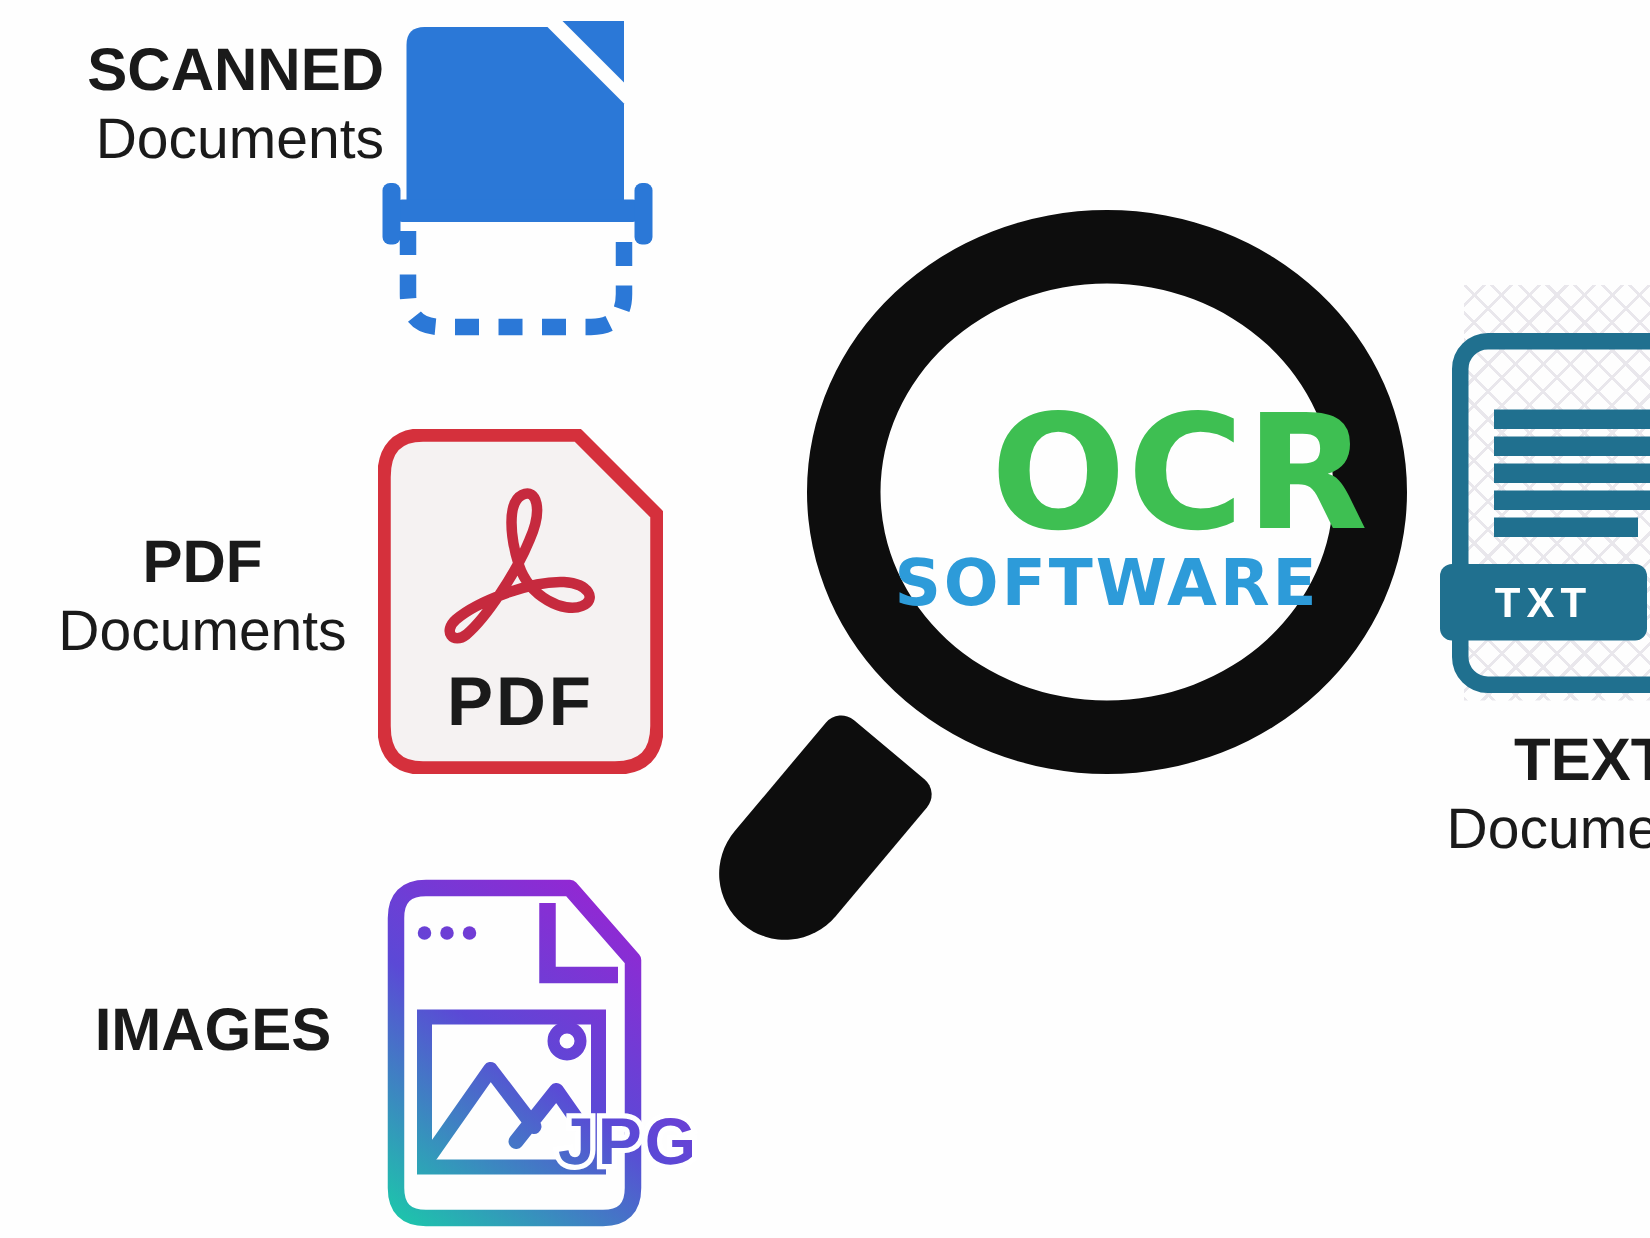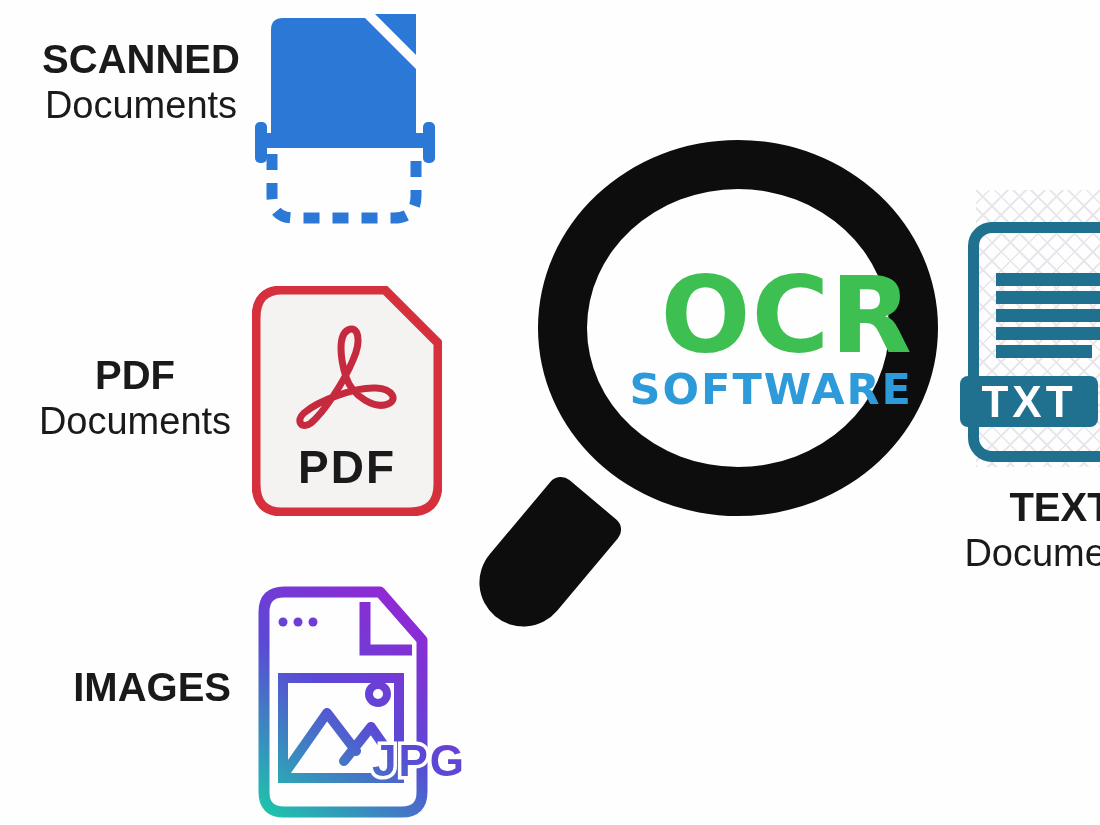--- a/index.html
+++ b/index.html
@@ -15,7 +15,7 @@
   .src-label{line-height:46px;}
   .src-label .t1{font-weight:700;font-size:40px;display:block;}
   .src-label .t2{font-weight:400;font-size:38px;display:block;}
-  .lbl-scanned{left:26px;top:24px;width:230px;text-align:center;margin-top:12px;}
+  .lbl-scanned{left:26px;top:24px;width:230px;text-align:right;}
   .lbl-pdf{left:28px;top:352px;width:214px;text-align:center;}
   .lbl-images{left:53px;top:664px;width:178px;text-align:right;}
 

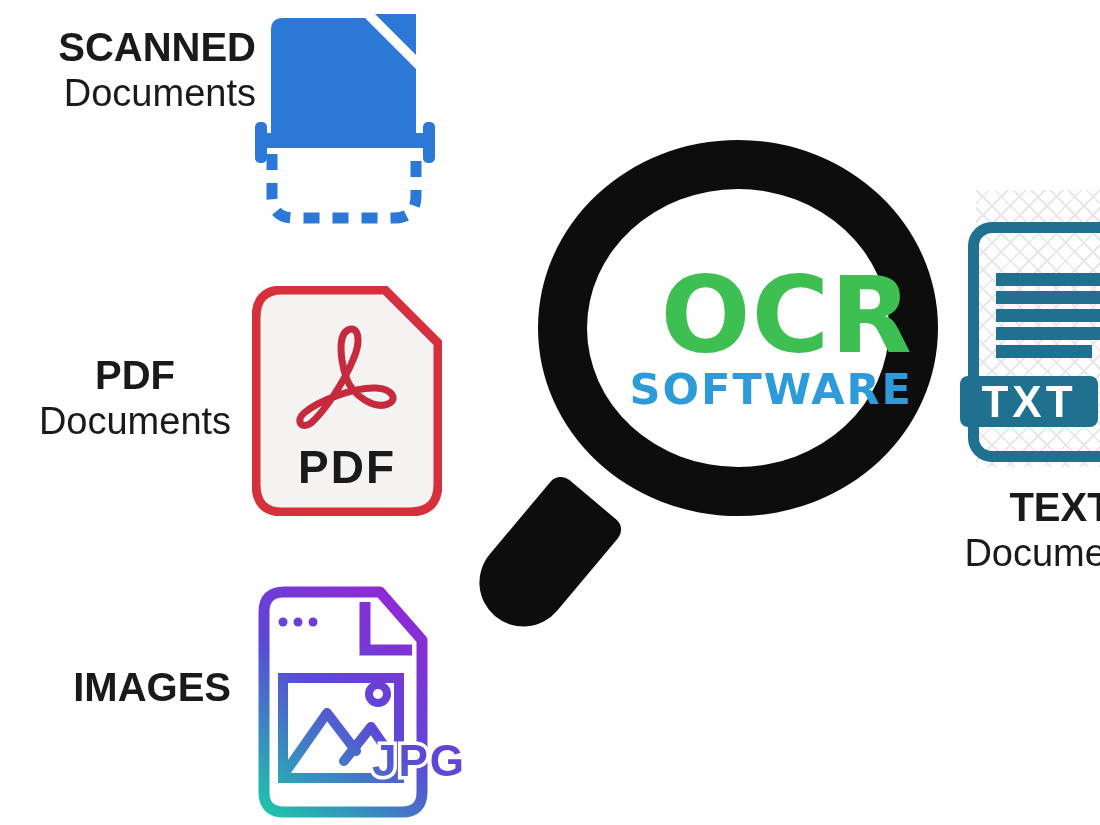--- a/index.html
+++ b/index.html
@@ -38,7 +38,7 @@
     color:var(--ocr-green,#3ebf52);
   }
   .ocr-line2{
-    left:563px;top:366px;width:350px;text-align:right;
+    left:563px;top:366px;width:350px;text-align:center;
     font-family:"DejaVu Sans", sans-serif;font-weight:700;
     font-size:43px;line-height:46px;letter-spacing:2px;
     color:var(--software-blue,#2d9bd9);

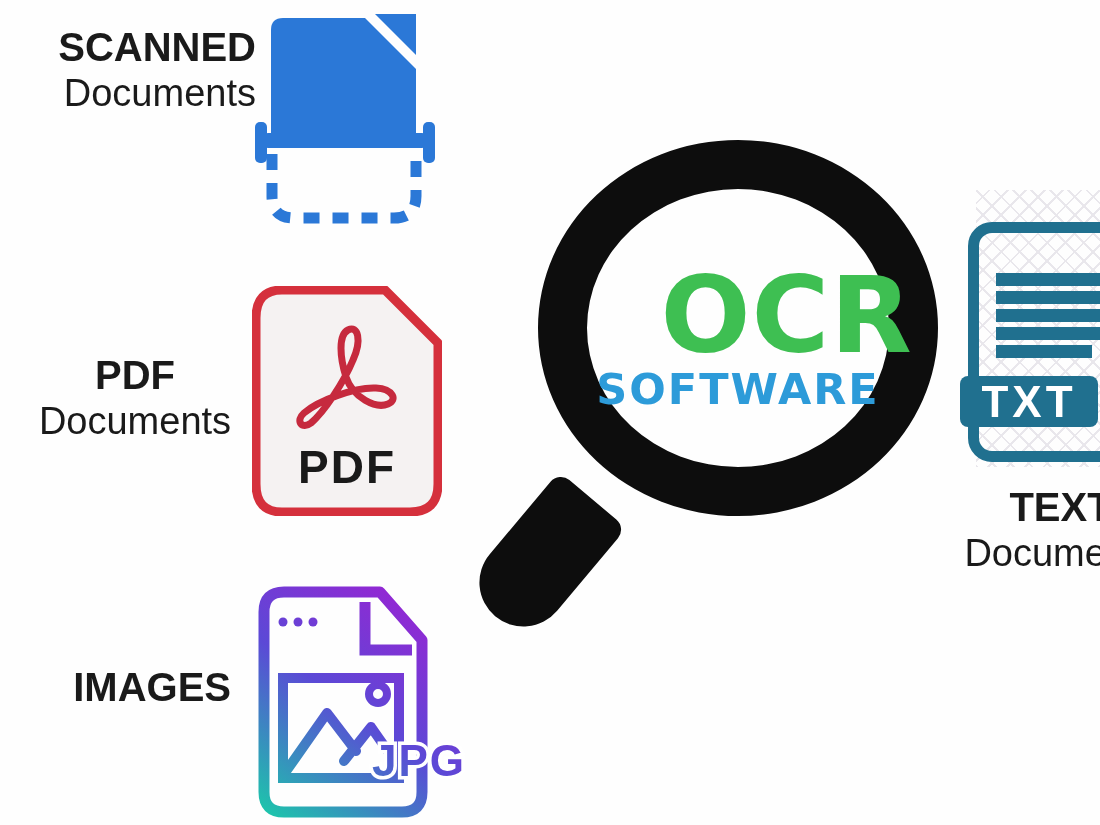--- a/index.html
+++ b/index.html
@@ -64,7 +64,7 @@
     display:flex;align-items:center;justify-content:center;
   }
   .txt-banner span{
-    color:#fff;font-weight:700;font-size:44px;letter-spacing:4px;text-align:center;
+    color:#fff;font-weight:700;font-size:28px;letter-spacing:4px;text-align:center;
   }
   .lbl-text{left:958px;top:484px;width:205px;text-align:center;line-height:46px;}
   .lbl-text .t1{font-weight:700;font-size:40px;display:block;}

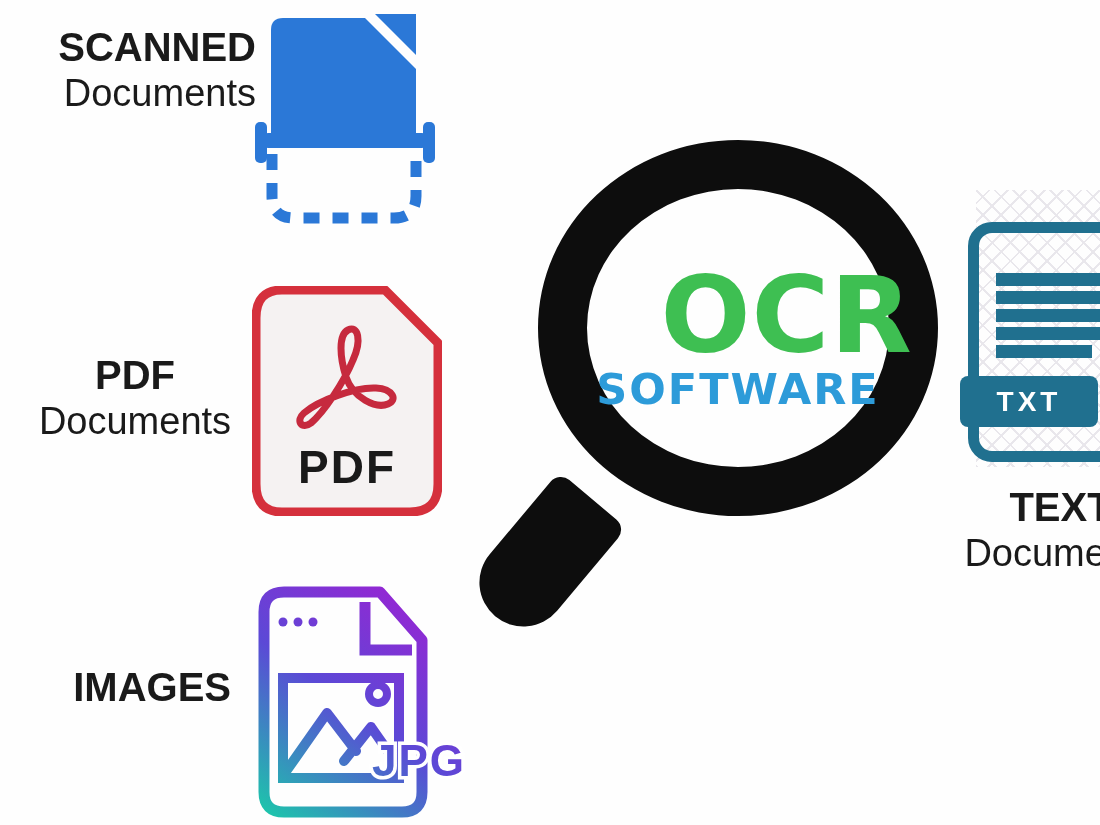--- a/index.html
+++ b/index.html
@@ -17,7 +17,7 @@
   .src-label .t2{font-weight:400;font-size:38px;display:block;}
   .lbl-scanned{left:26px;top:24px;width:230px;text-align:right;}
   .lbl-pdf{left:28px;top:352px;width:214px;text-align:center;}
-  .lbl-images{left:53px;top:664px;width:178px;text-align:right;}
+  .lbl-images{left:53px;top:664px;width:178px;text-align:center;}
 
   
   .glass-ring{

